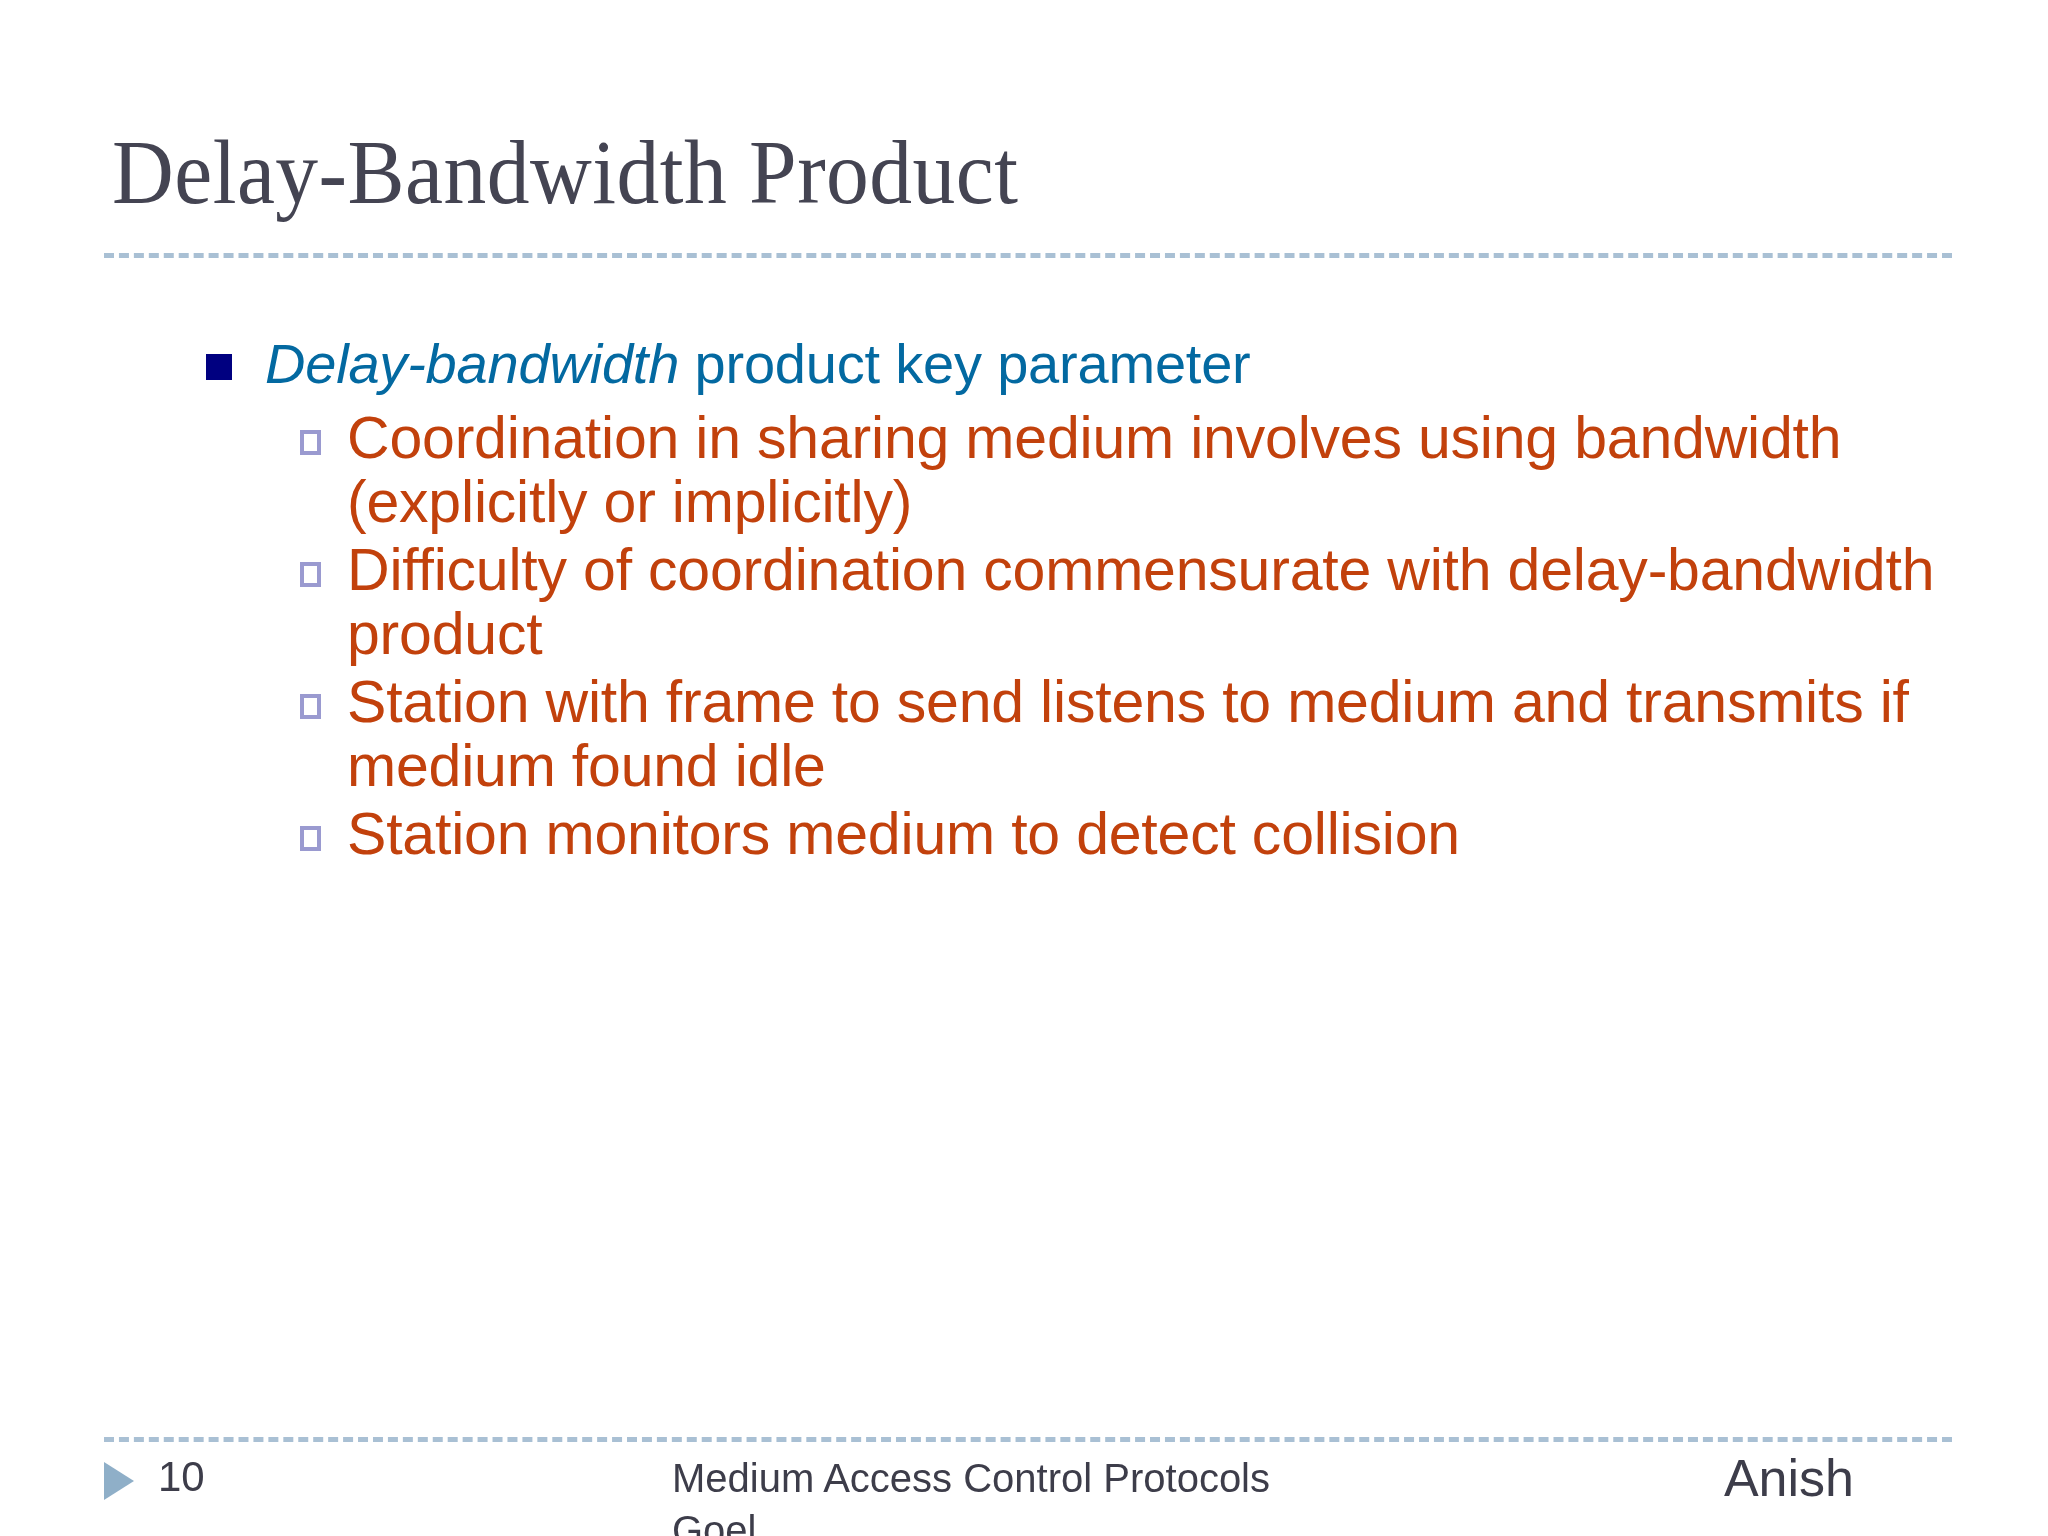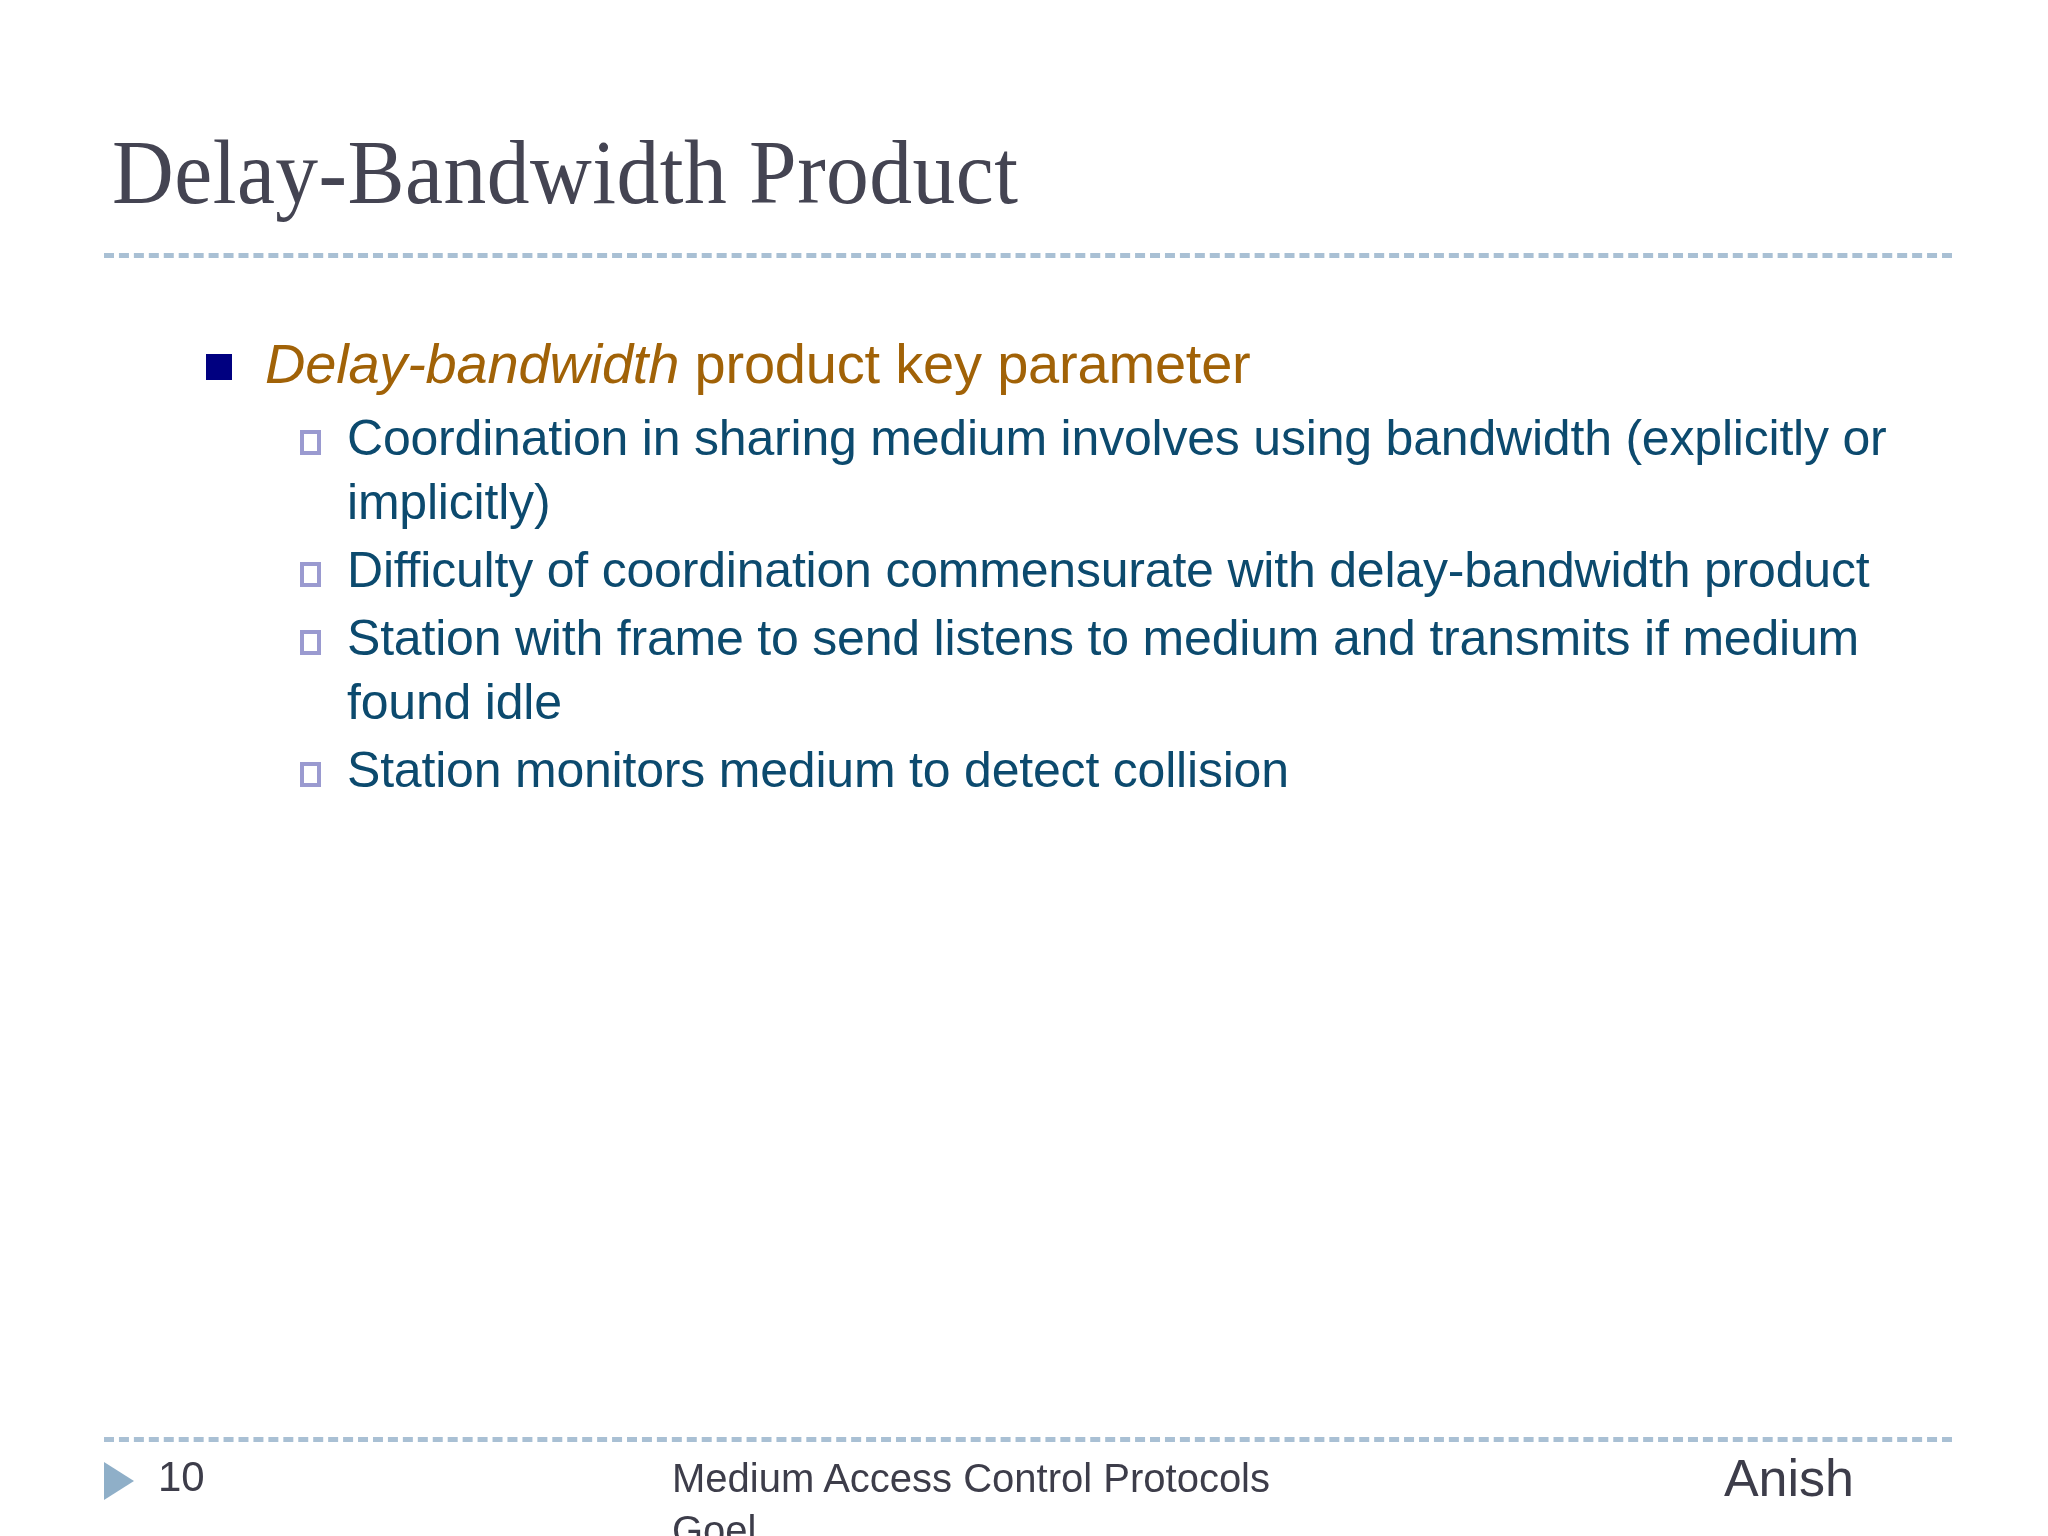--- a/index.html
+++ b/index.html
@@ -77,7 +77,7 @@
   .l1 .text {
     font-size: 56px;
     line-height: 72px;
-    color: #a16207;
+    color: #0369a1;
     font-family: "Liberation Sans", sans-serif;
     font-weight: 400;
     letter-spacing: -0.2px;

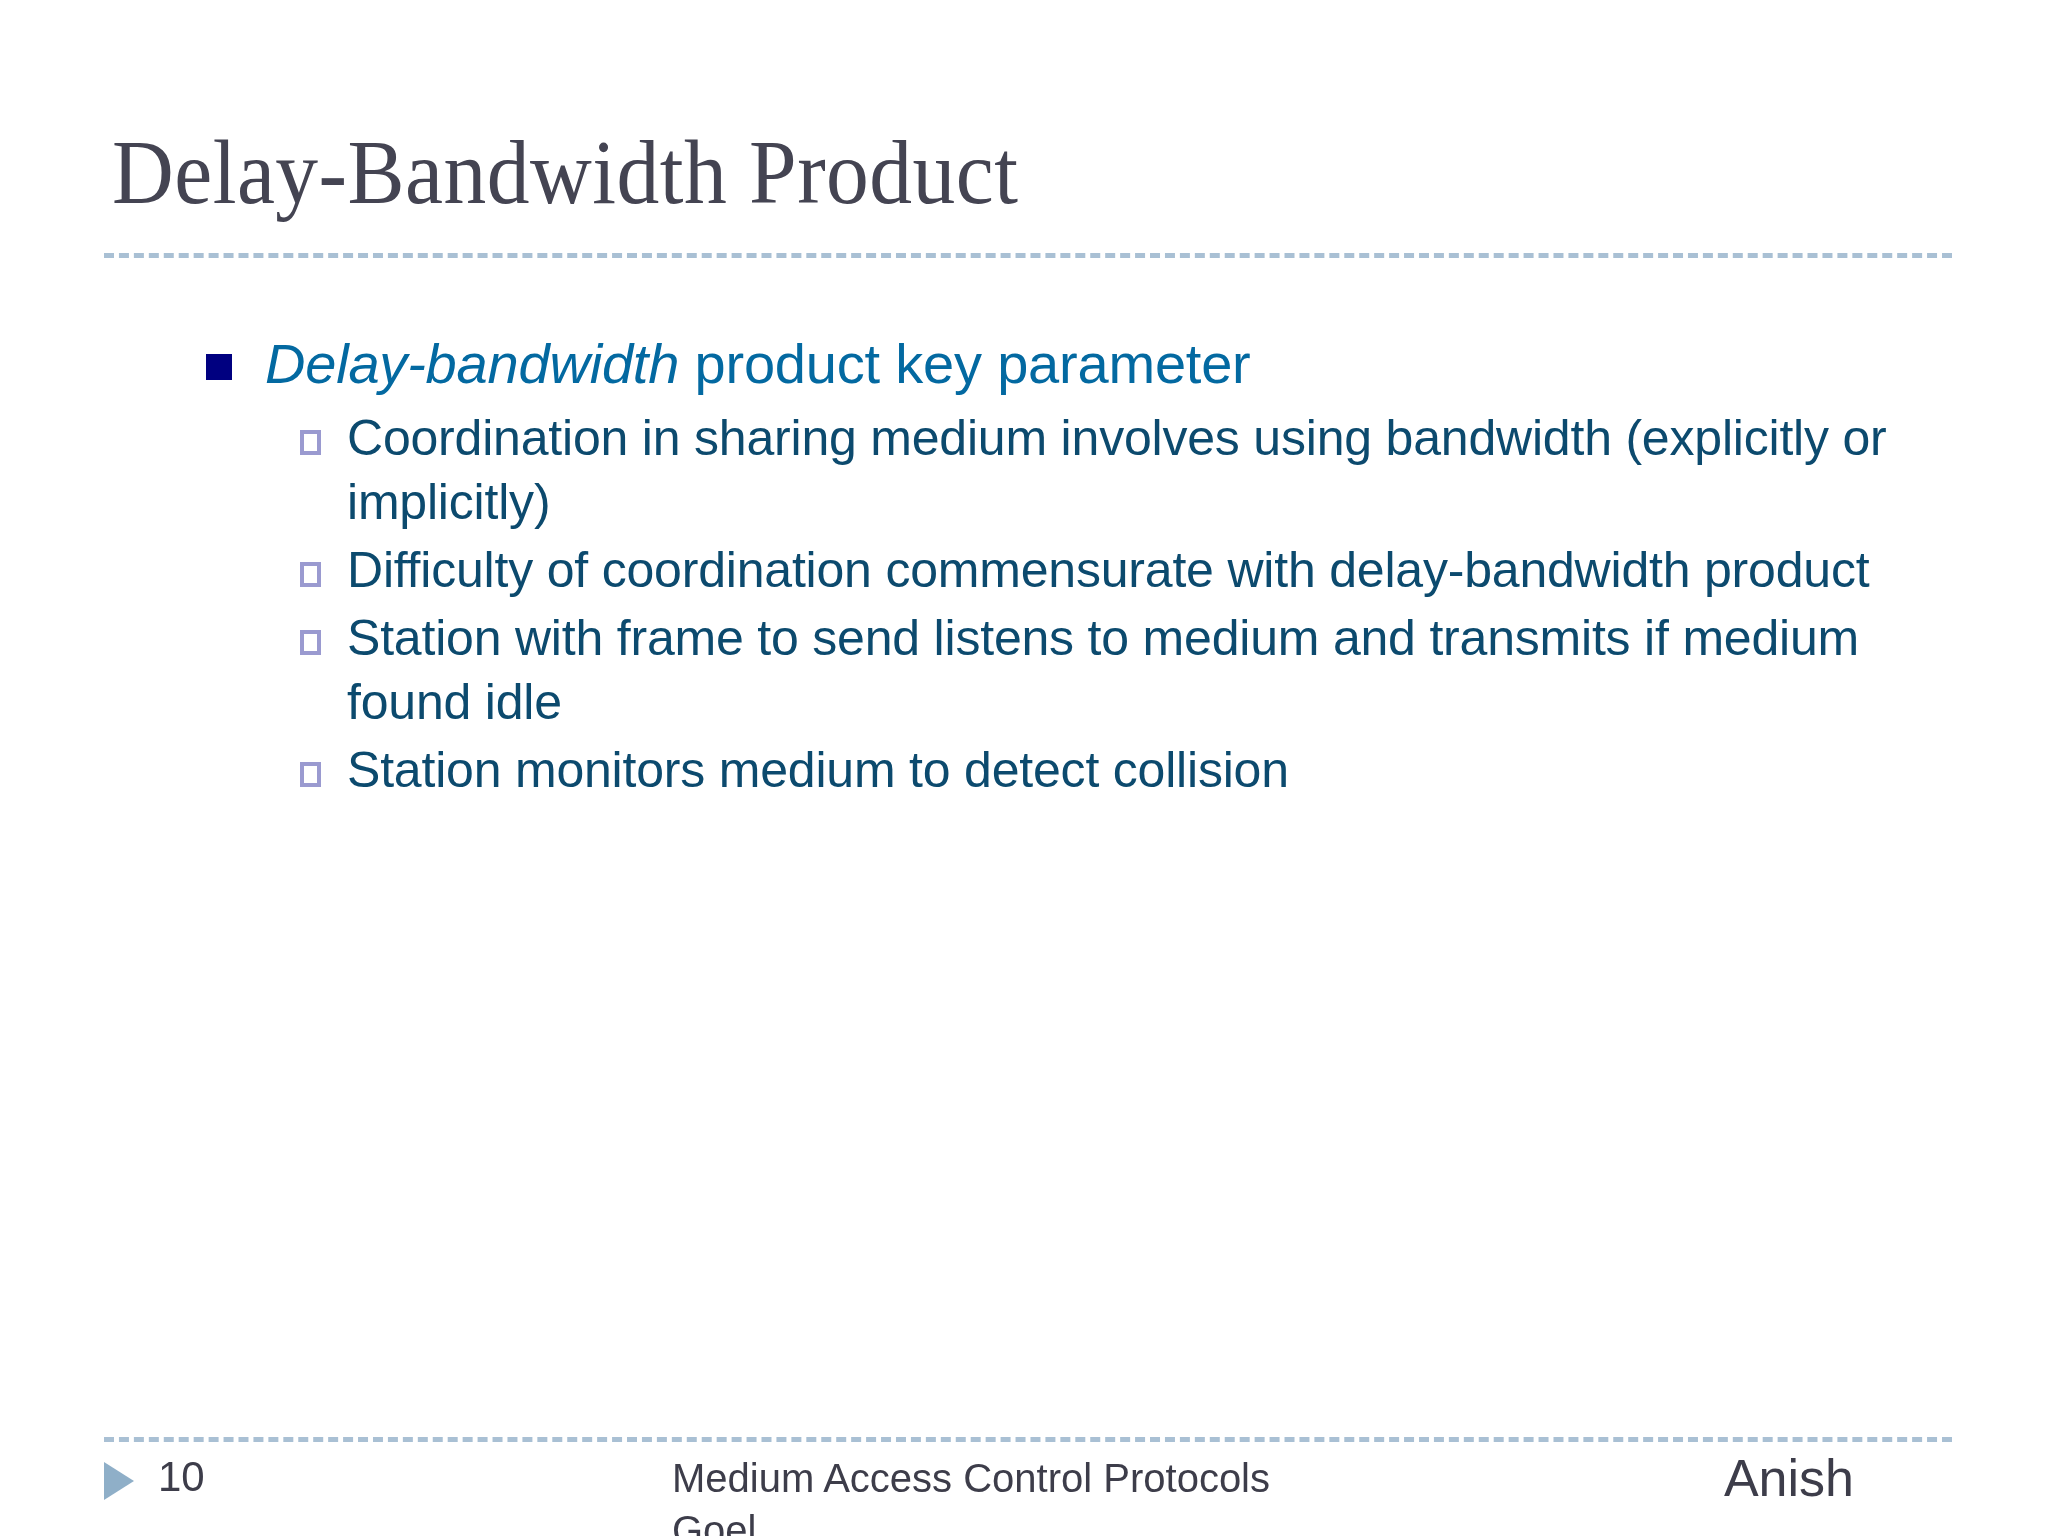--- a/index.html
+++ b/index.html
@@ -101,9 +101,9 @@
     margin: 24px 26px 0 150px;
   }
   .l2 .text {
-    font-size: 50px;
+    font-size: 59px;
     line-height: 64px;
-    color: #0c4a6e;
+    color: #c2410c;
     max-width: 1600px;
     letter-spacing: -0.2px;
   }

